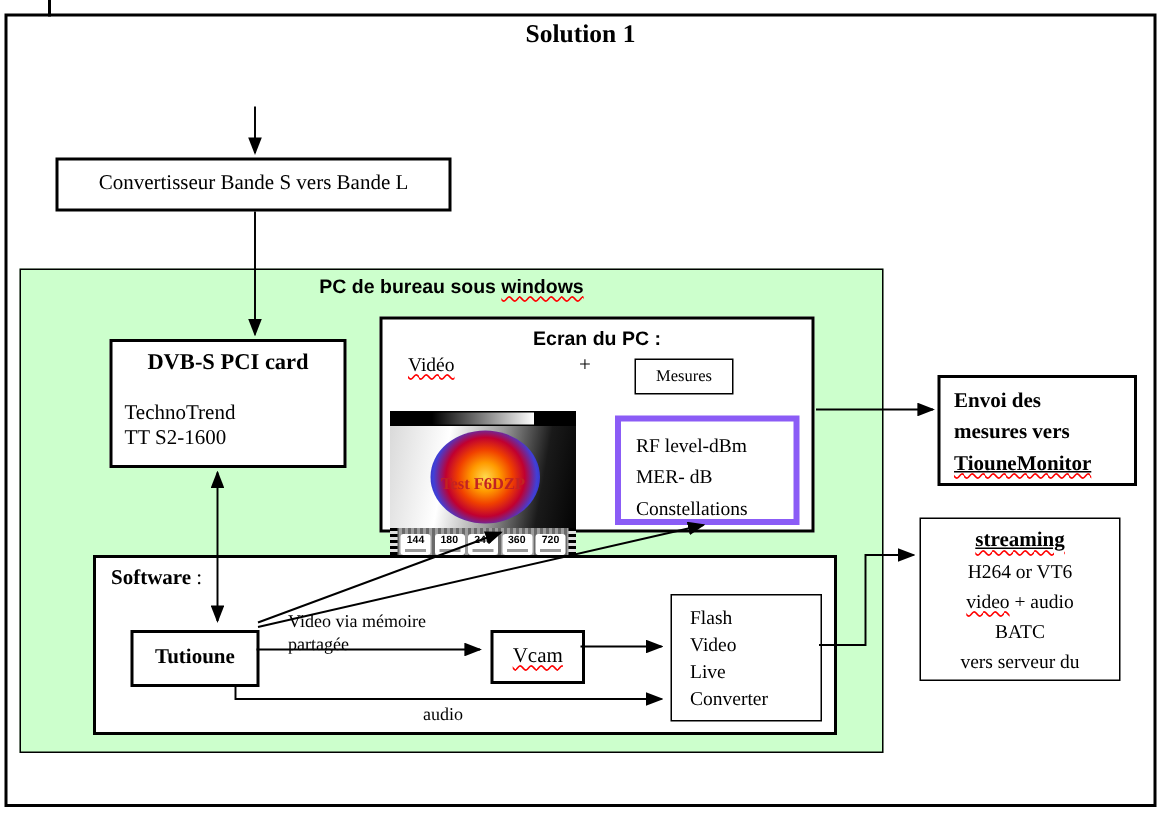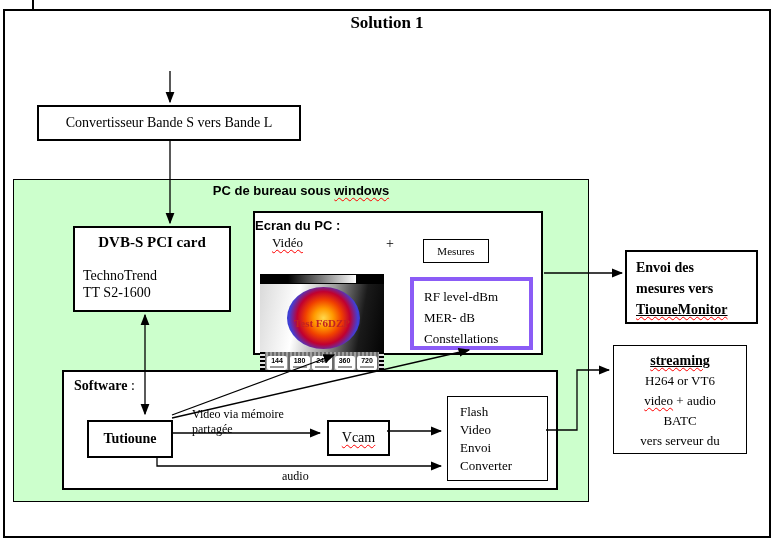--- a/index.html
+++ b/index.html
@@ -26,7 +26,7 @@
   #box-dvbs .dvbs-sub { margin-top:16px; padding-left:8px; font-size:14px; line-height:17px; }
 
   #box-screen { left:253px; top:211px; width:290px; height:144px; }
-  #box-screen .screen-title { margin-top:5px; font-family:"Liberation Sans", sans-serif; font-weight:bold; font-size:13px; }
+  #box-screen .screen-title { margin-top:5px; text-align:center; font-family:"Liberation Sans", sans-serif; font-weight:bold; font-size:13px; }
   #video-label { left:17px; top:22px; font-size:13px; }
   #plus-sign { left:131px; top:23px; font-size:14px; }
   #box-mesures { left:168px; top:26px; width:66px; height:24px; border:1px solid #000; font-size:11px; }

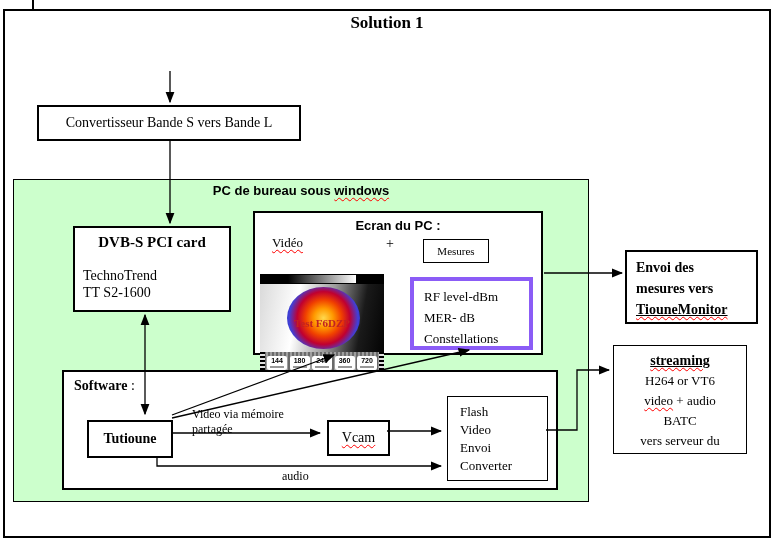--- a/index.html
+++ b/index.html
@@ -153,7 +153,7 @@
     <div id="box-flash" class="box">
       <div>Flash</div>
       <div>Video</div>
-      <div>Envoi</div>
+      <div>Live</div>
       <div>Converter</div>
     </div>
     <div id="mem-label" class="abs">

